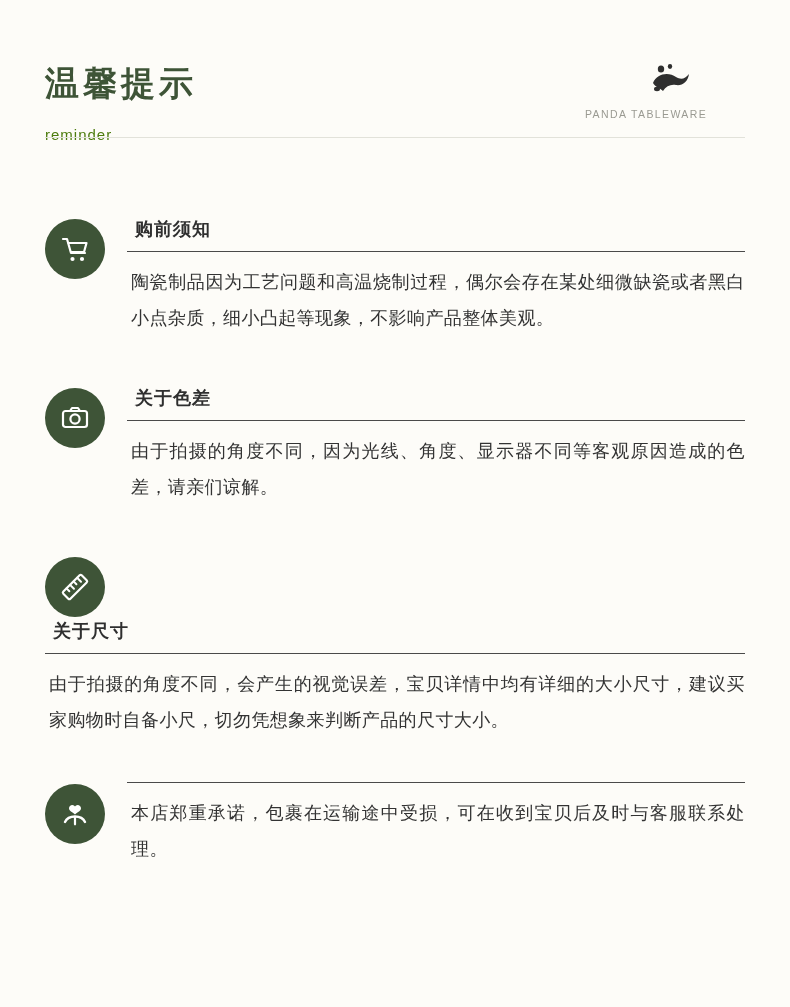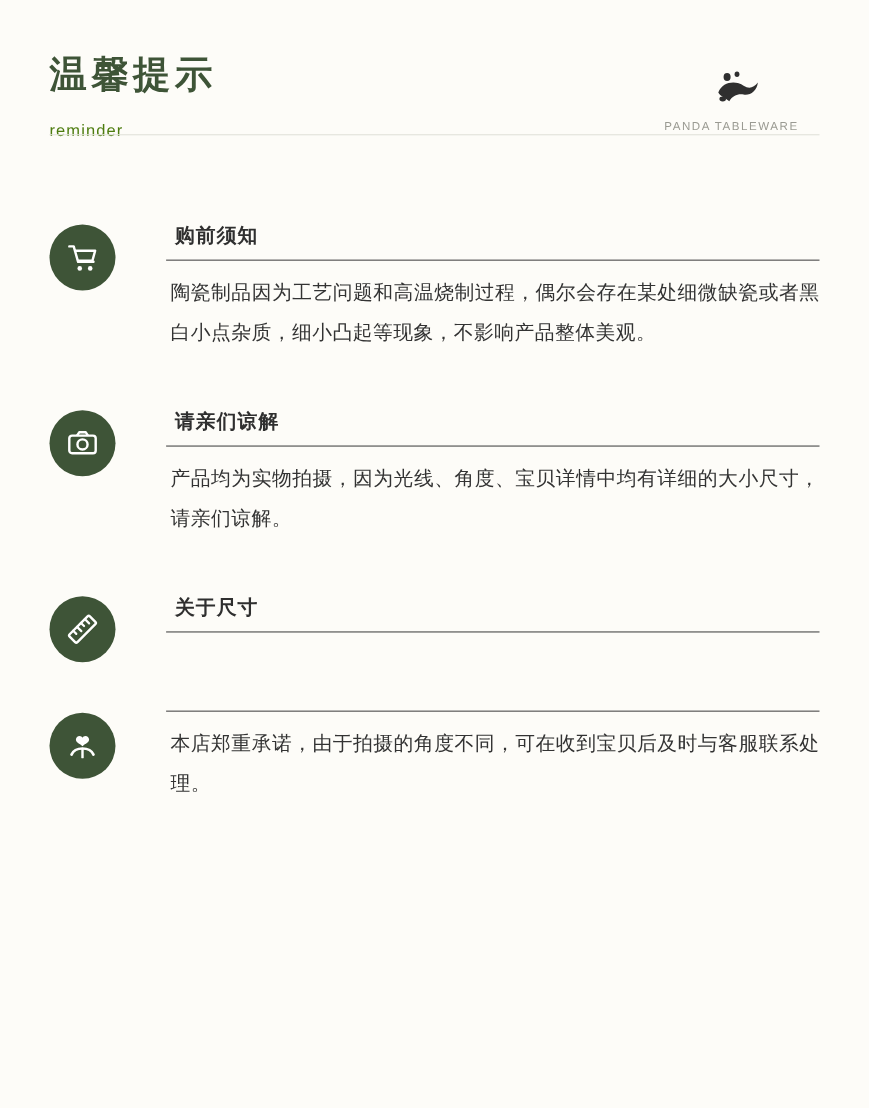--- a/index.html
+++ b/index.html
@@ -19,6 +19,7 @@
     width: 790px;
     height: 840px;
     box-sizing: border-box;
+    margin-top: 15px;
   }
 
   

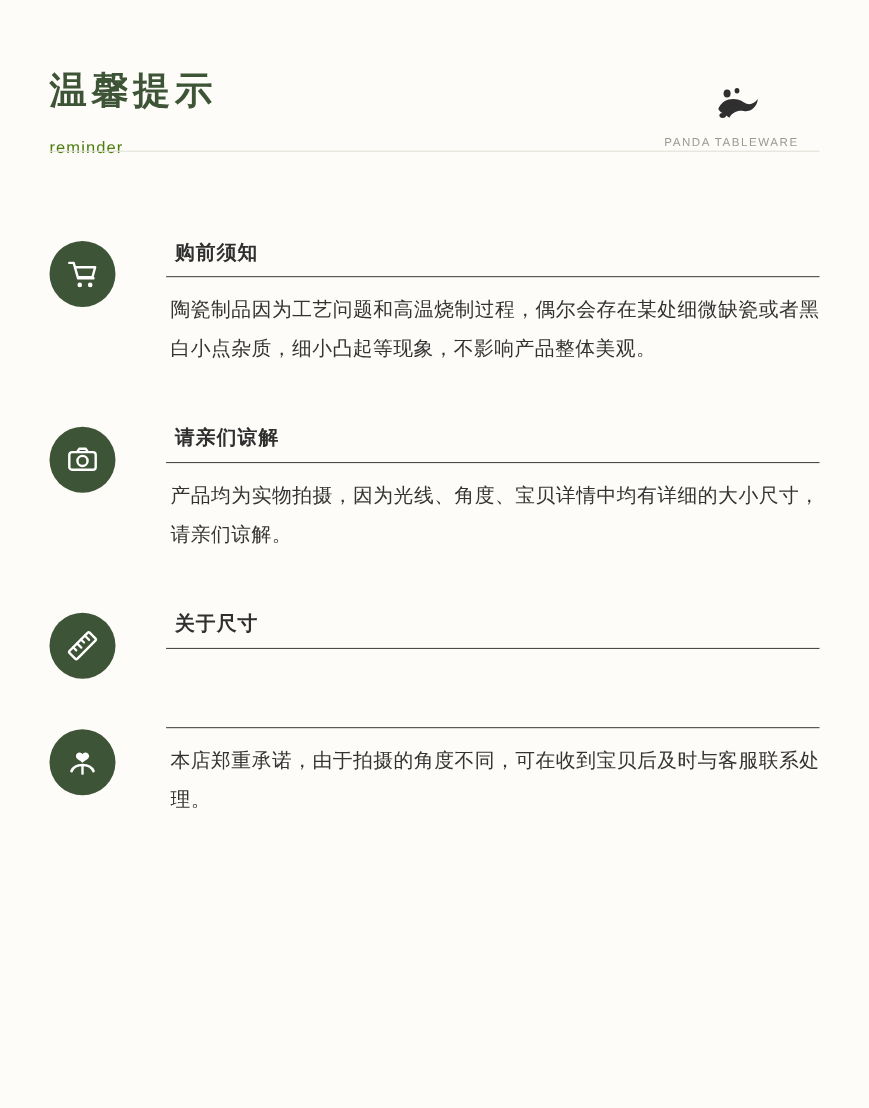--- a/index.html
+++ b/index.html
@@ -47,9 +47,8 @@
   }
   .brand {
     position: absolute;
-    top: 61px;
+    top: 45px;
     right: 45px;
-    text-align: center;
     width: 160px;
   }
   .brand-mark {

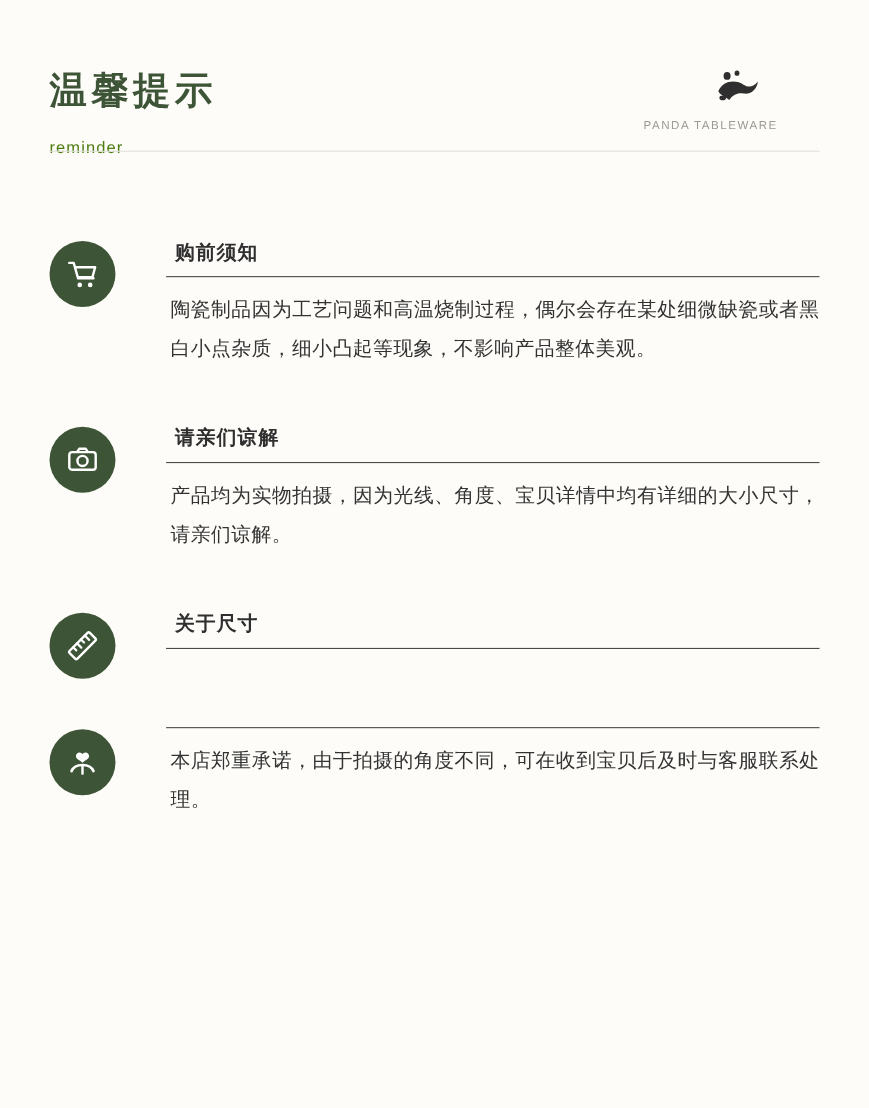--- a/index.html
+++ b/index.html
@@ -81,7 +81,6 @@
     display: flex;
     align-items: flex-start;
     margin-bottom: 46px;
-    gap: 24px;
   }
   .icon-badge {
     flex: 0 0 auto;

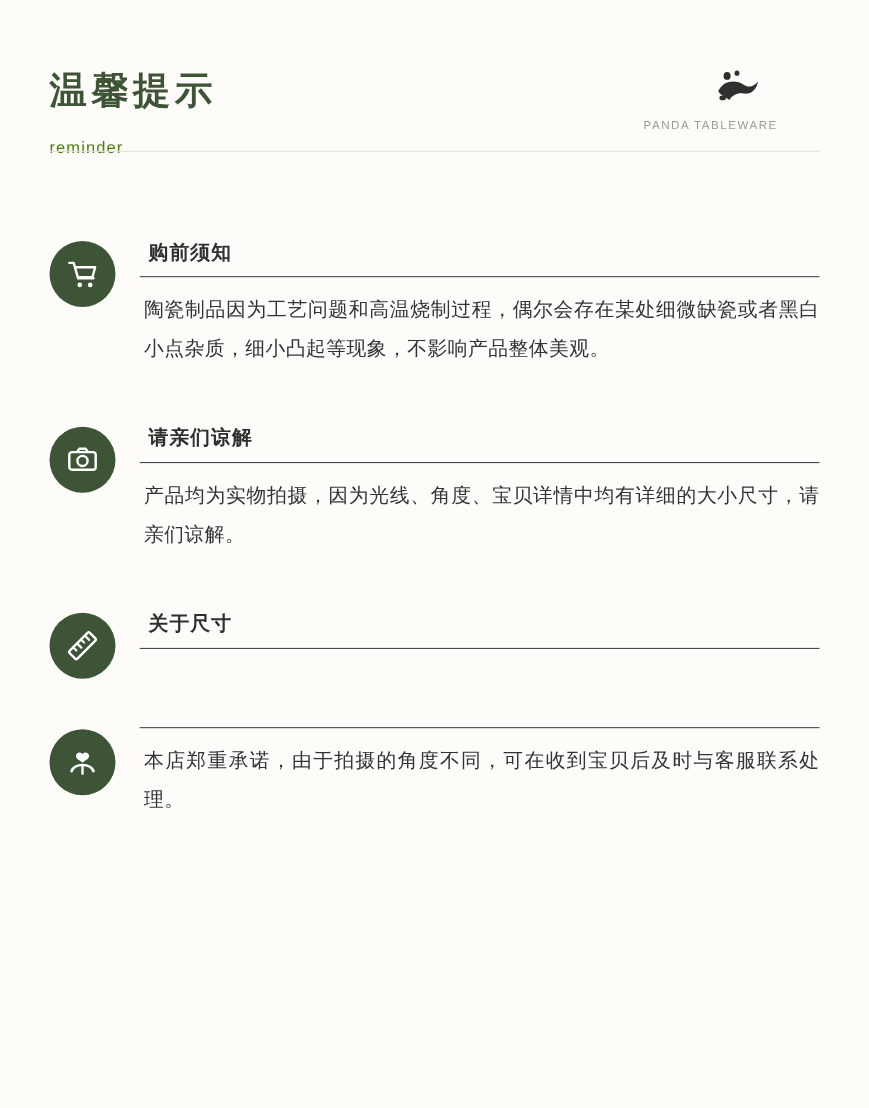--- a/index.html
+++ b/index.html
@@ -180,7 +180,7 @@
         </svg>
       </div>
       <div class="sec-body">
-        <div class="sec-title">请亲们谅解</div>
+        <div class="sec-title">关于色差</div>
         <div class="sec-rule"></div>
         <p class="sec-text">产品均为实物拍摄，因为光线、角度、宝贝详情中均有详细的大小尺寸，请亲们谅解。</p>
       </div>

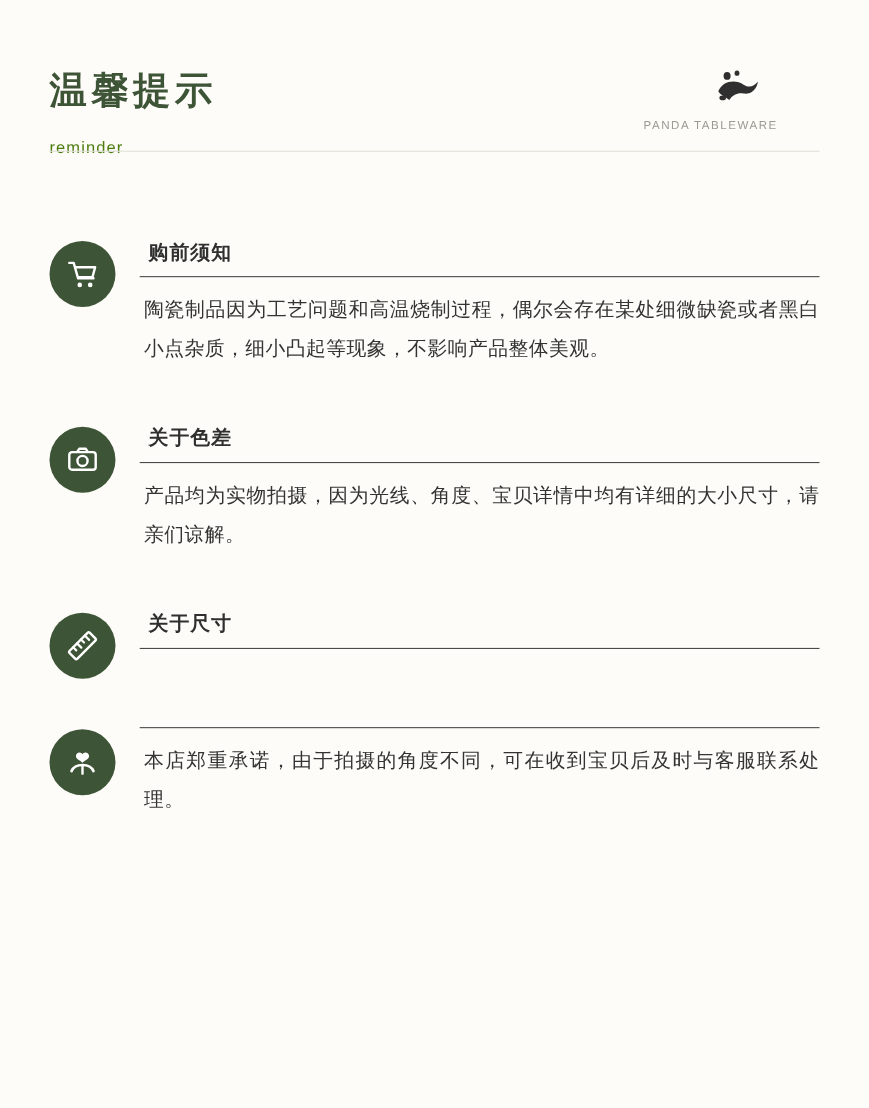--- a/index.html
+++ b/index.html
@@ -182,7 +182,7 @@
       <div class="sec-body">
         <div class="sec-title">关于色差</div>
         <div class="sec-rule"></div>
-        <p class="sec-text">产品均为实物拍摄，因为光线、角度、宝贝详情中均有详细的大小尺寸，请亲们谅解。</p>
+        <p class="sec-text">由于拍摄的角度不同，因为光线、角度、显示器不同等客观原因造成的色差，请亲们谅解。</p>
       </div>
     </div>
 

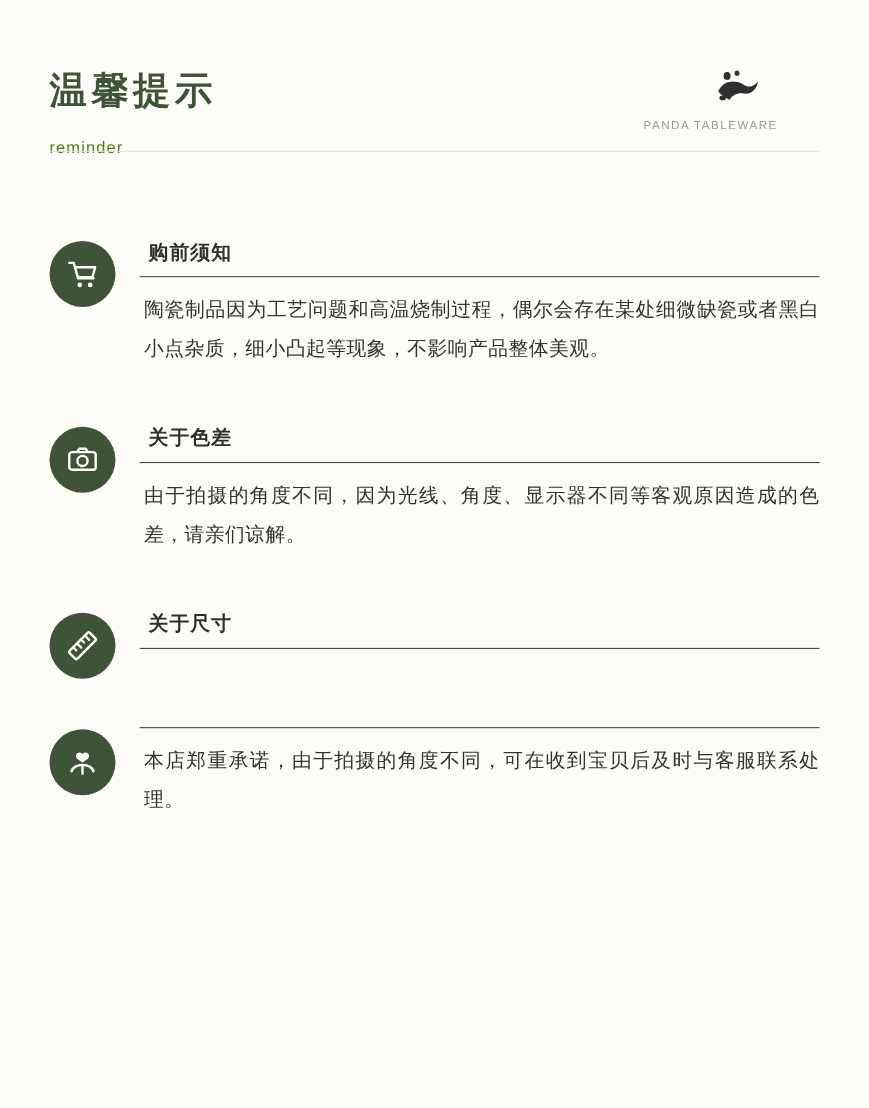--- a/index.html
+++ b/index.html
@@ -125,7 +125,7 @@
   
   .section.s1 { margin-bottom: 48px; }
   .section.s2 { margin-bottom: 48px; }
-  .section.s3 { margin-bottom: 42px; }
+  .section.s3 { margin-bottom: 42px; flex-direction: column; }
   .section.s4 { margin-bottom: 0; }
 </style>
 </head>

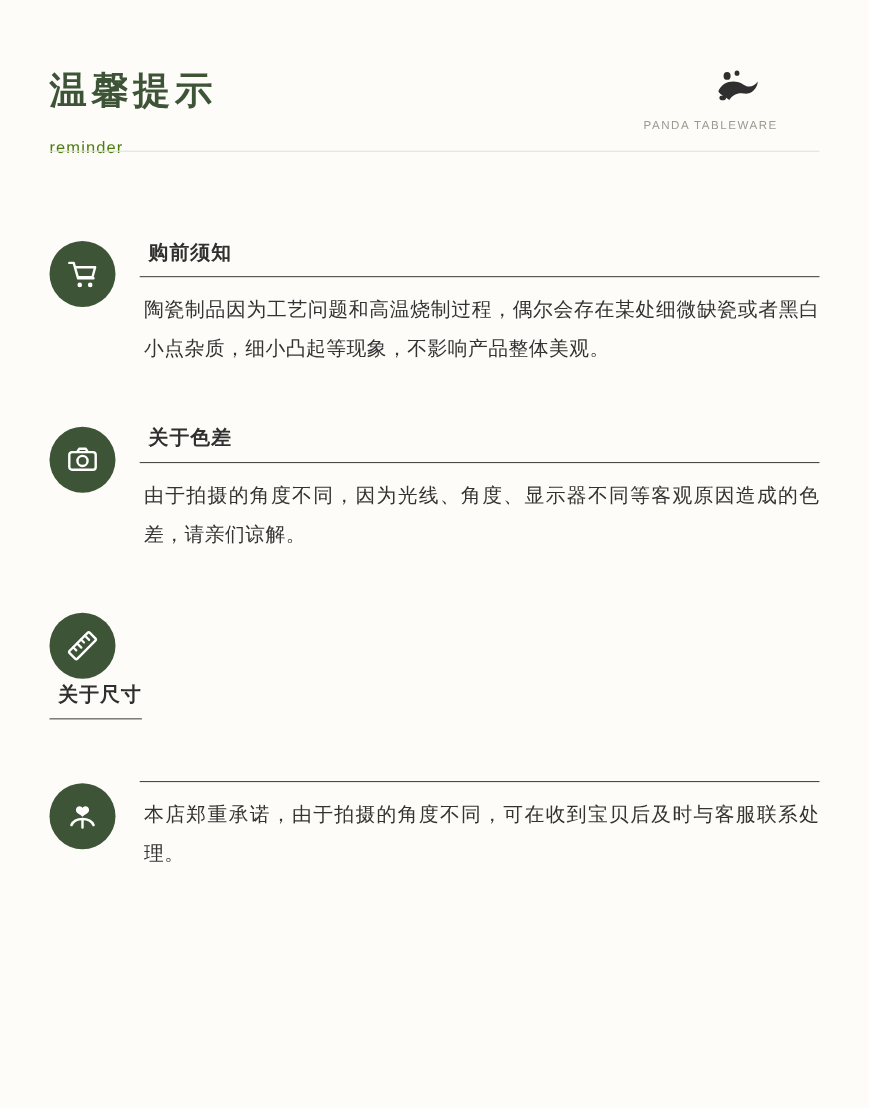--- a/index.html
+++ b/index.html
@@ -198,6 +198,7 @@
       <div class="sec-body">
         <div class="sec-title">关于尺寸</div>
         <div class="sec-rule"></div>
+        <p class="sec-text">由于拍摄的角度不同，会产生的视觉误差，宝贝详情中均有详细的大小尺寸，建议买家购物时自备小尺，切勿凭想象来判断产品的尺寸大小。</p>
       </div>
     </div>
 

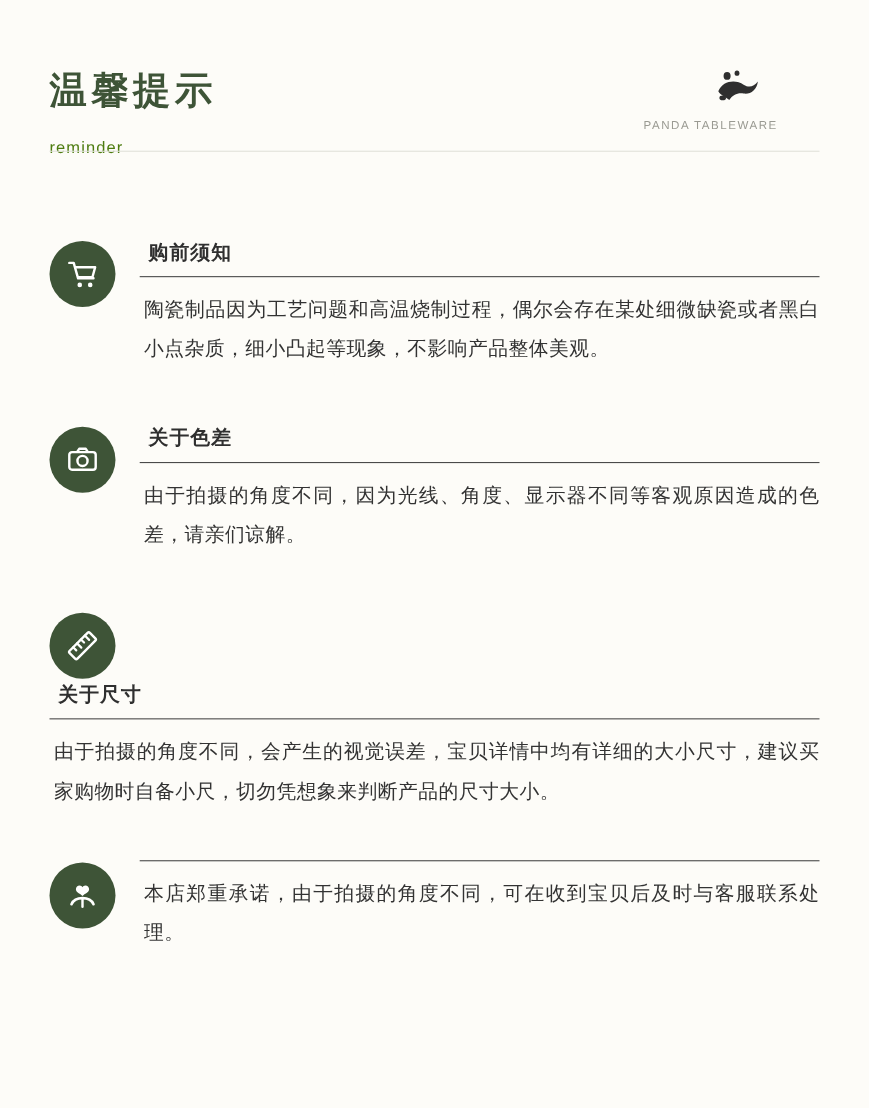--- a/index.html
+++ b/index.html
@@ -212,7 +212,7 @@
       </div>
       <div class="sec-body">
         <div class="sec-rule"></div>
-        <p class="sec-text">本店郑重承诺，由于拍摄的角度不同，可在收到宝贝后及时与客服联系处理。</p>
+        <p class="sec-text">本店郑重承诺，包裹在运输途中受损，可在收到宝贝后及时与客服联系处理。</p>
       </div>
     </div>
 

